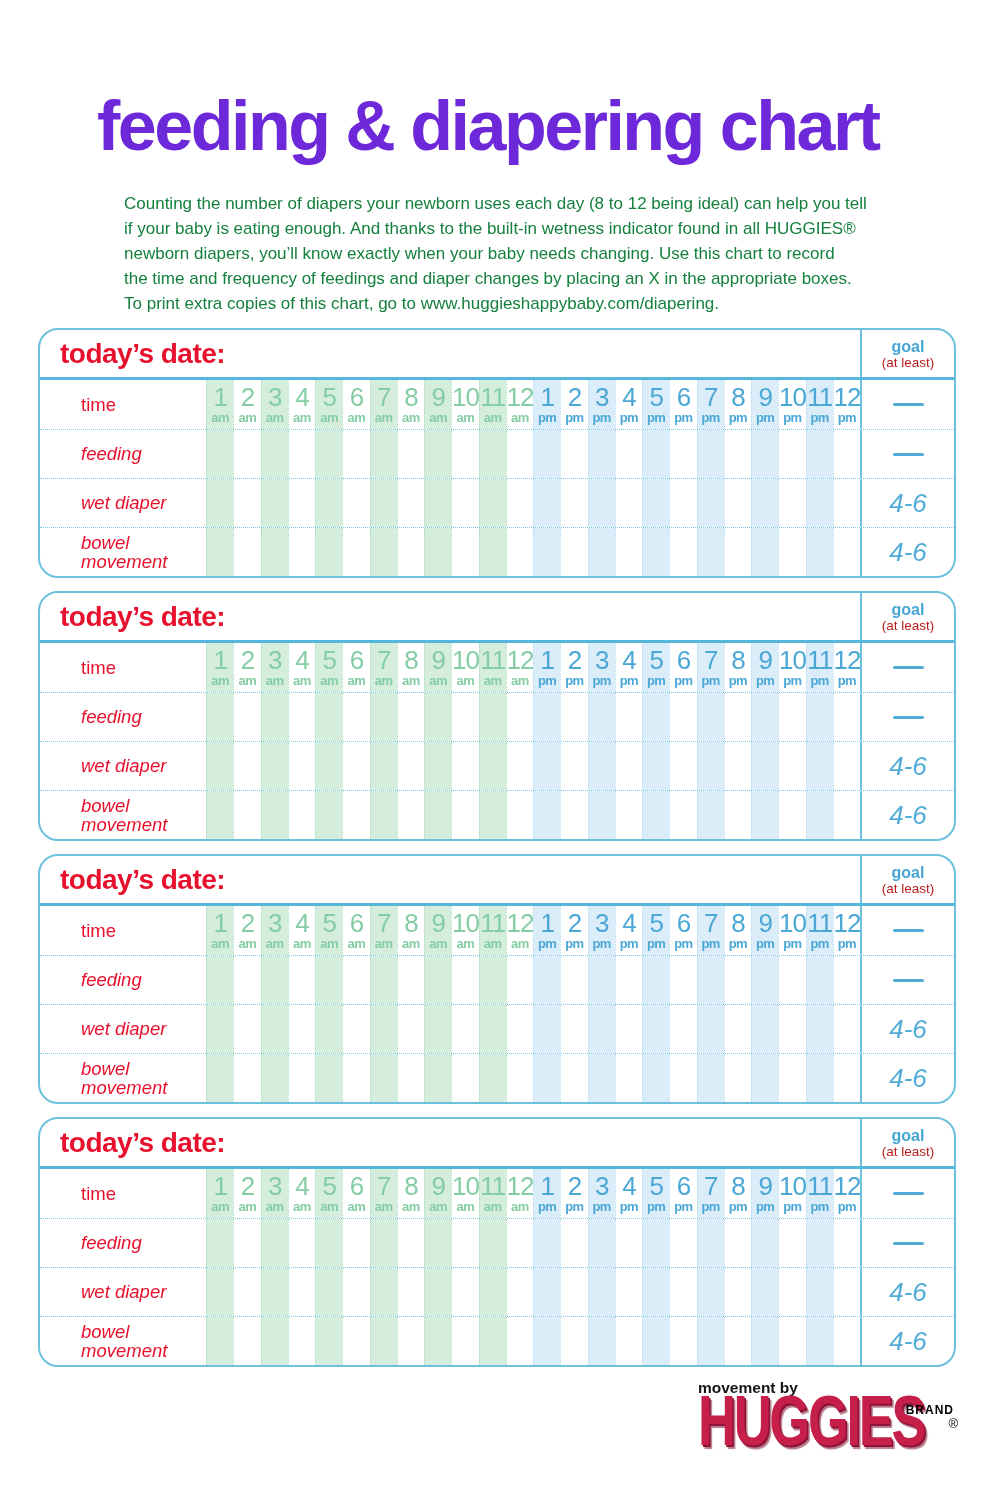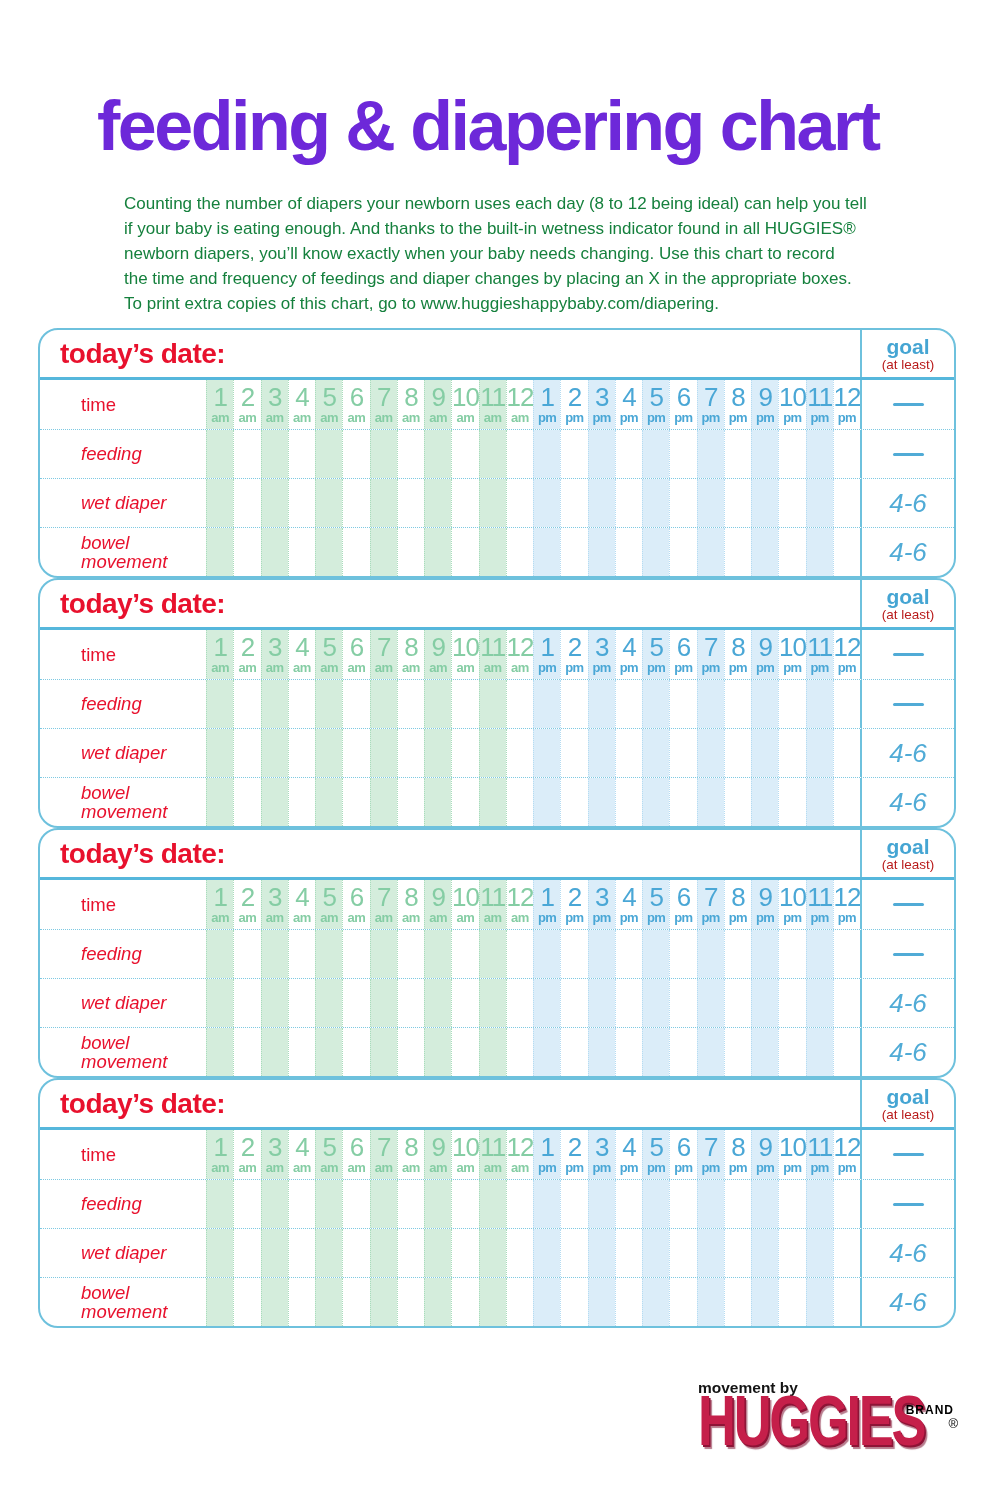--- a/index.html
+++ b/index.html
@@ -21,7 +21,7 @@
   }
   .tables {
     position:absolute; left:38px; top:328px;
-    display:flex; flex-direction:column; align-items:flex-end;
+    display:flex; flex-direction:column; gap:13px;align-items:flex-end;
   }
   .chart {
     width:918px; height:250px;

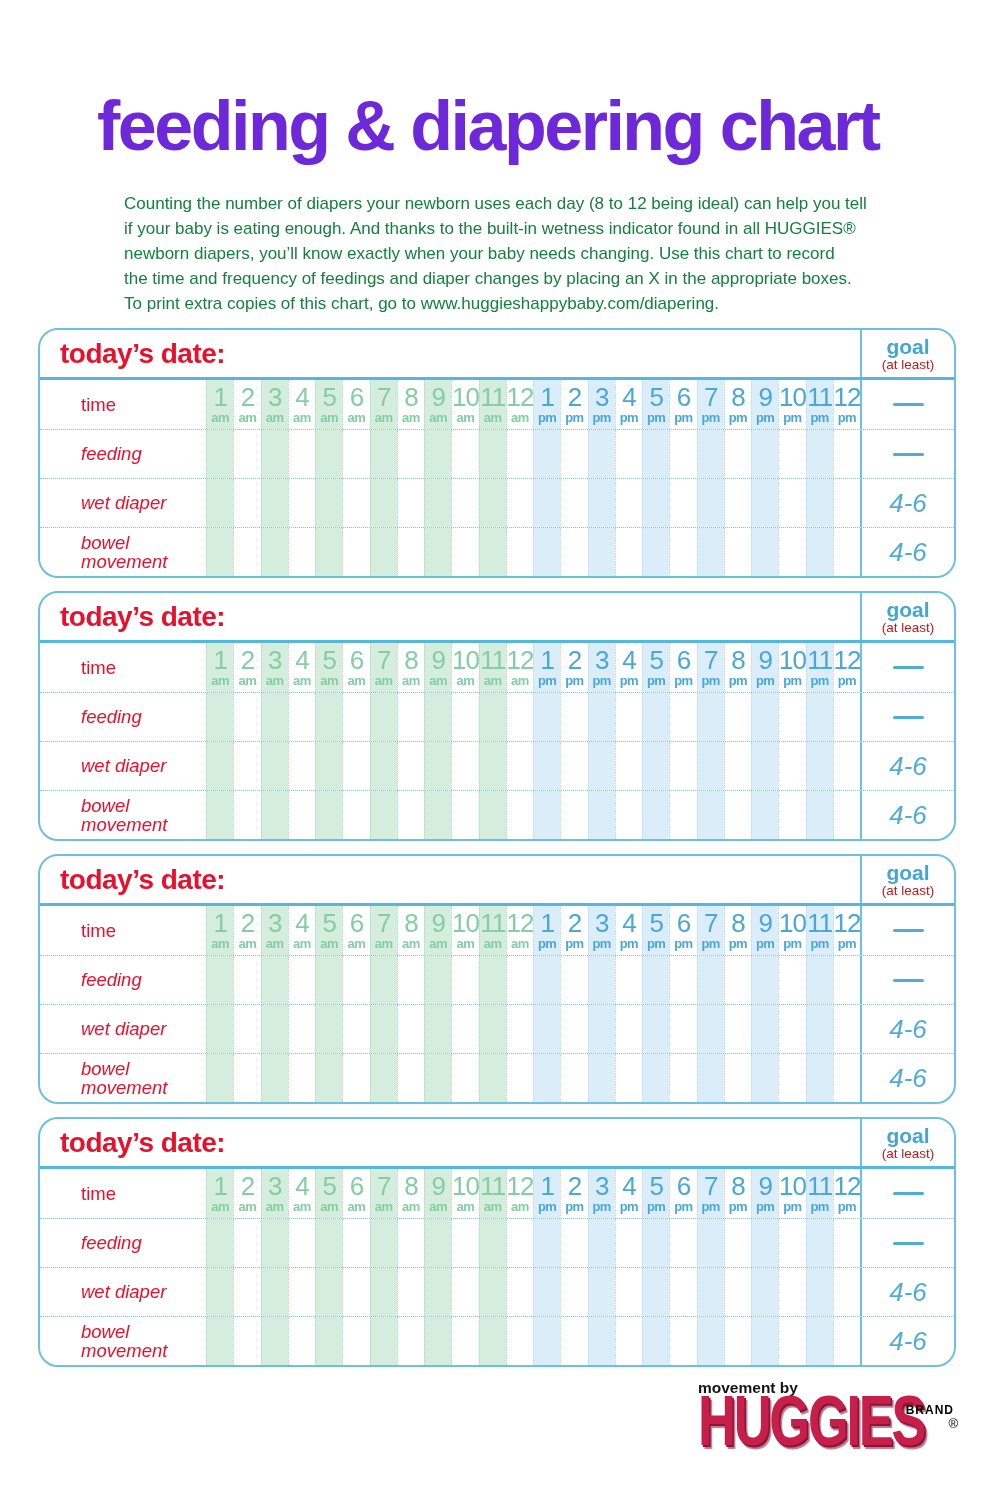--- a/index.html
+++ b/index.html
@@ -37,7 +37,7 @@
     display:flex; flex-direction:column; align-items:center; justify-content:center;
     line-height:1.05; padding-top:2px;
   }
-  .goal-title { font-size:21px; font-weight:bold; color:#45a5d3; }
+  .goal-title { font-size:16px; font-weight:bold; color:#45a5d3; }
   .goal-sub { font-size:13.5px; color:#b91c1c; }
   .row { height:49px; display:flex; flex:1 0 auto; }
   .row + .row { border-top:1px dotted #7ec9e2;font-style:italic; }

